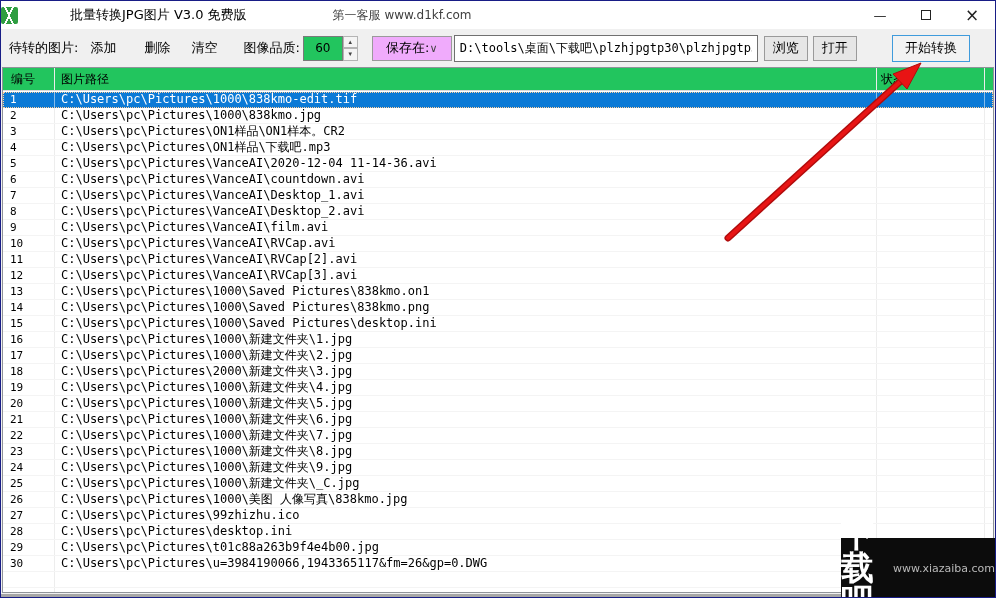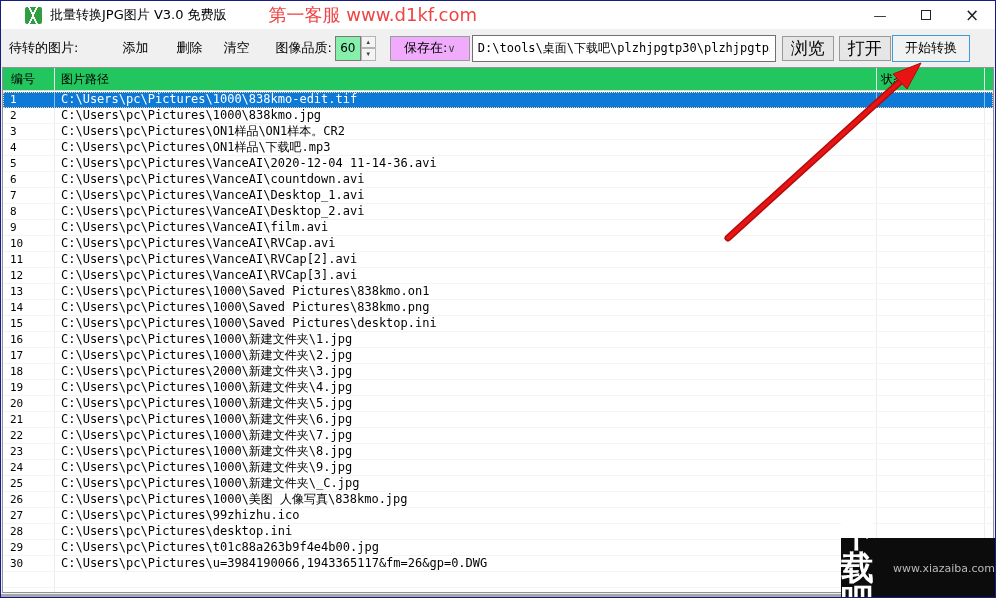--- a/index.html
+++ b/index.html
@@ -7,7 +7,7 @@
   .window { position:relative; width:996px; height:598px; border:1px solid #181d86; background:#f0f0f0; overflow:hidden; }
 
   
-  .titlebar { height:28px; background:#fff; display:flex; align-items:center; padding-left:24px; }
+  .titlebar { height:28px; background:#fff; display:flex; align-items:center; padding-left:0;gap:44px; }
   .app-icon { width:17px; height:17px; background:#2f9e41; border-radius:2px; margin-right:8px; position:relative; flex:0 0 auto;
               background-image:linear-gradient(115deg, transparent 44%, #fff 44%, #fff 52%, transparent 52%),
                                linear-gradient(65deg, transparent 44%, #fff 44%, #fff 52%, transparent 52%); }

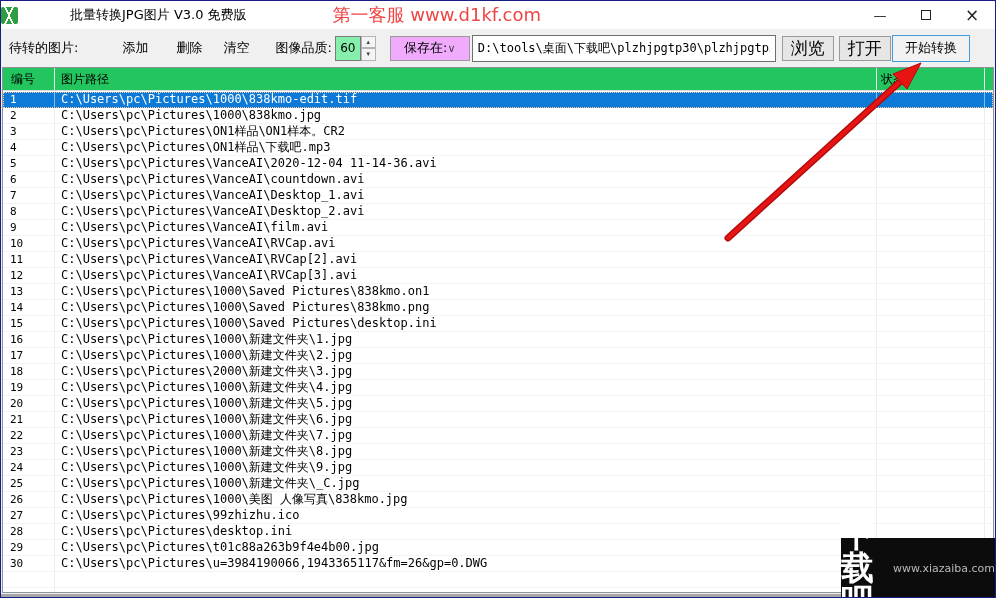--- a/index.html
+++ b/index.html
@@ -12,7 +12,7 @@
               background-image:linear-gradient(115deg, transparent 44%, #fff 44%, #fff 52%, transparent 52%),
                                linear-gradient(65deg, transparent 44%, #fff 44%, #fff 52%, transparent 52%); }
   .title-text { font-size:13px; color:#000; }
-  .support-text { font-size:18px; color:#ef4444; margin-left:42px; }
+  .support-text { font-size:12px; color:#404040; margin-left:42px; }
   .win-controls { margin-left:auto; display:flex; height:28px; }
   .win-btn { width:46px; height:28px; display:flex; align-items:center; justify-content:center; font-size:13px; color:#222; }
   .win-btn.max span { display:block; width:10px; height:10px; border:1px solid #222; }

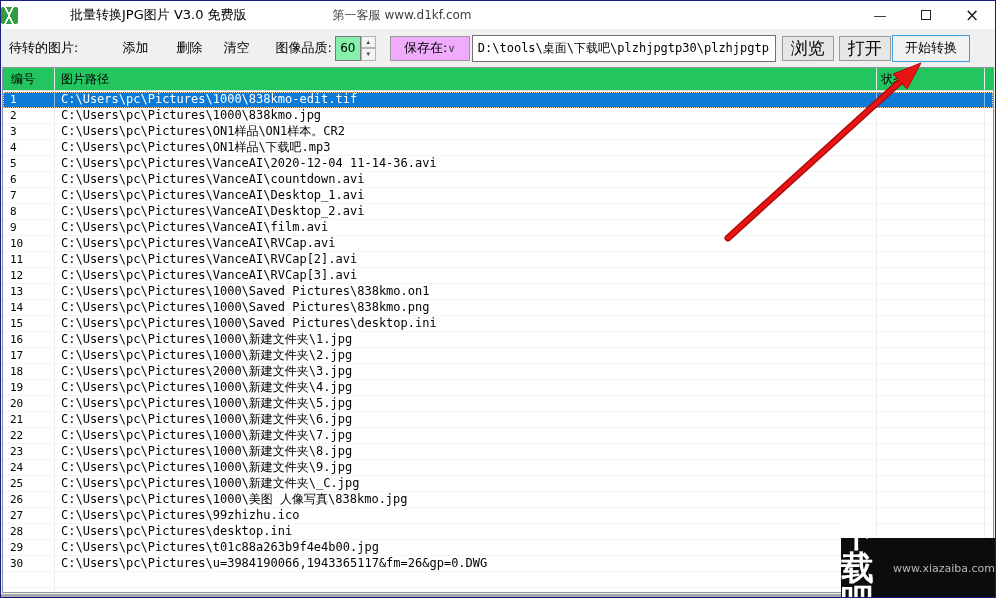--- a/index.html
+++ b/index.html
@@ -85,7 +85,7 @@
 
   <div class="toolbar">
     <span class="lbl">待转的图片:</span>
-    <button class="flat-btn" style="margin-left:44px;">添加</button>
+    <button class="flat-btn" style="margin-left:12px;">添加</button>
     <button class="flat-btn" style="margin-left:28px;">删除</button>
     <button class="flat-btn" style="margin-left:21px;">清空</button>
     <span class="lbl" style="margin-left:26px;">图像品质:</span>

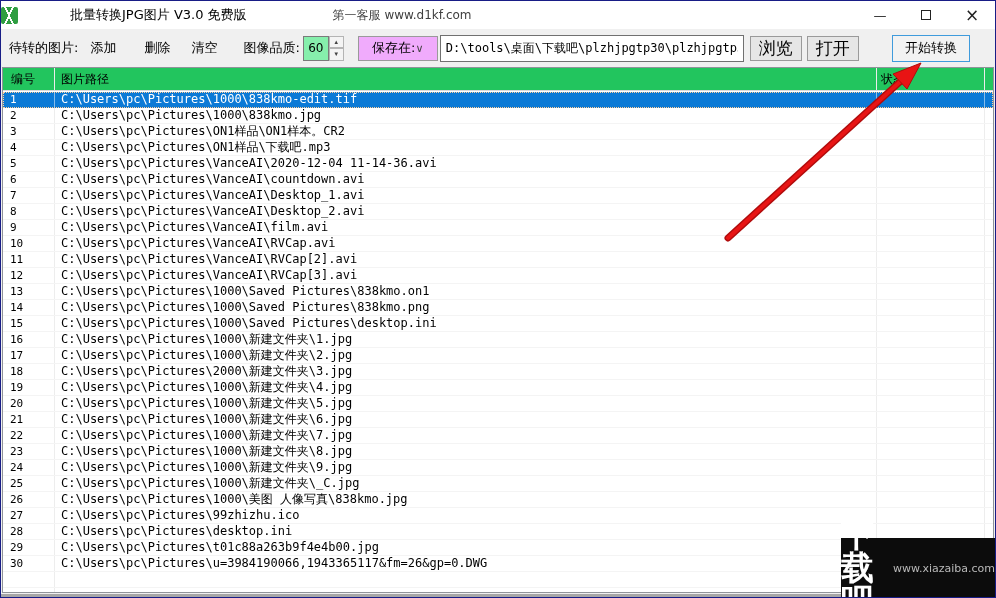--- a/index.html
+++ b/index.html
@@ -21,7 +21,7 @@
   .toolbar { height:38px; background:#f0f0f0; display:flex; align-items:center; padding:0 5px 0 8px; font-size:13px; color:#000; }
   .flat-btn { background:none; border:none; font-size:13px; color:#000; font-family:inherit; cursor:pointer; }
   .lbl { white-space:nowrap; }
-  .quality-input { width:26px; height:25px; border:1px solid #7a7a7a; background:#86efac; text-align:center; font-size:12px; font-family:inherit; }
+  .quality-input { width:40px; height:25px; border:1px solid #7a7a7a; background:#22c55e; text-align:center; font-size:12px; font-family:inherit; }
   .spinner { width:15px; height:25px; display:flex; flex-direction:column; }
   .spin-btn { flex:1; border:1px solid #b4b4b4; background:#f4f4f4; font-size:6px; line-height:1; color:#444;
               display:flex; align-items:center; justify-content:center; padding:0; }

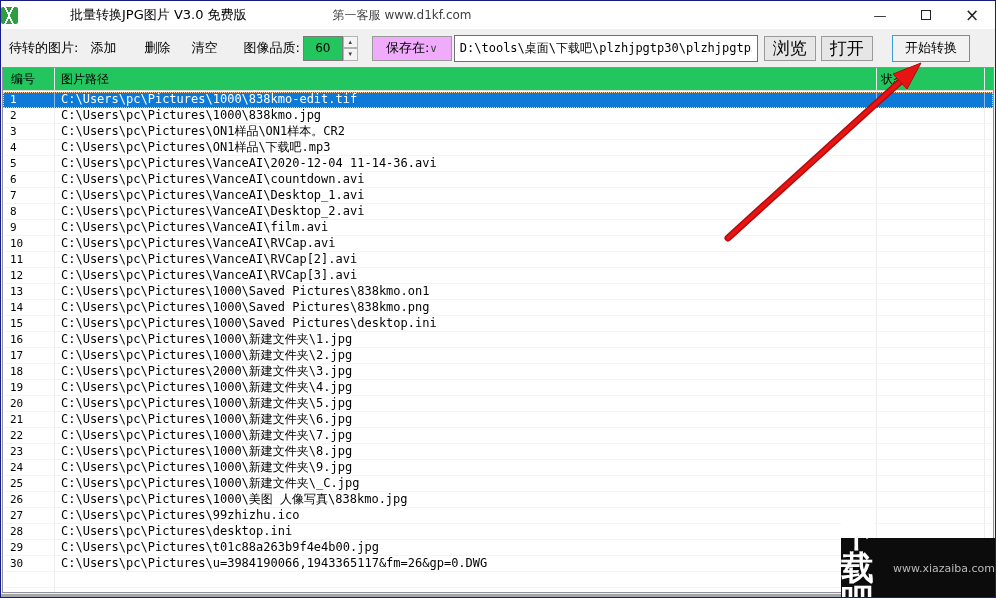--- a/index.html
+++ b/index.html
@@ -30,7 +30,7 @@
   .combo .chev { font-size:11px; color:#444; }
   .path-input { width:304px; height:27px; border:1px solid #707070; background:#fff; font-size:12px;
                 font-family:"DejaVu Sans Mono","Liberation Mono",monospace; padding:0 5px; }
-  .std-btn { height:25px; border:1px solid #9a9a9a; background:#e6e6e6; font-size:17px; font-family:inherit; padding:0 8px; cursor:pointer; }
+  .std-btn { height:25px; border:1px solid #9a9a9a; background:#e6e6e6; font-size:13px; font-family:inherit; padding:0 8px; cursor:pointer; }
   .start-btn { height:27px; width:78px; margin-left:auto; margin-right:20px; border:1px solid #3f9bdc; background:#f2f2f2;
                font-size:13px; font-family:inherit; cursor:pointer; }
 

